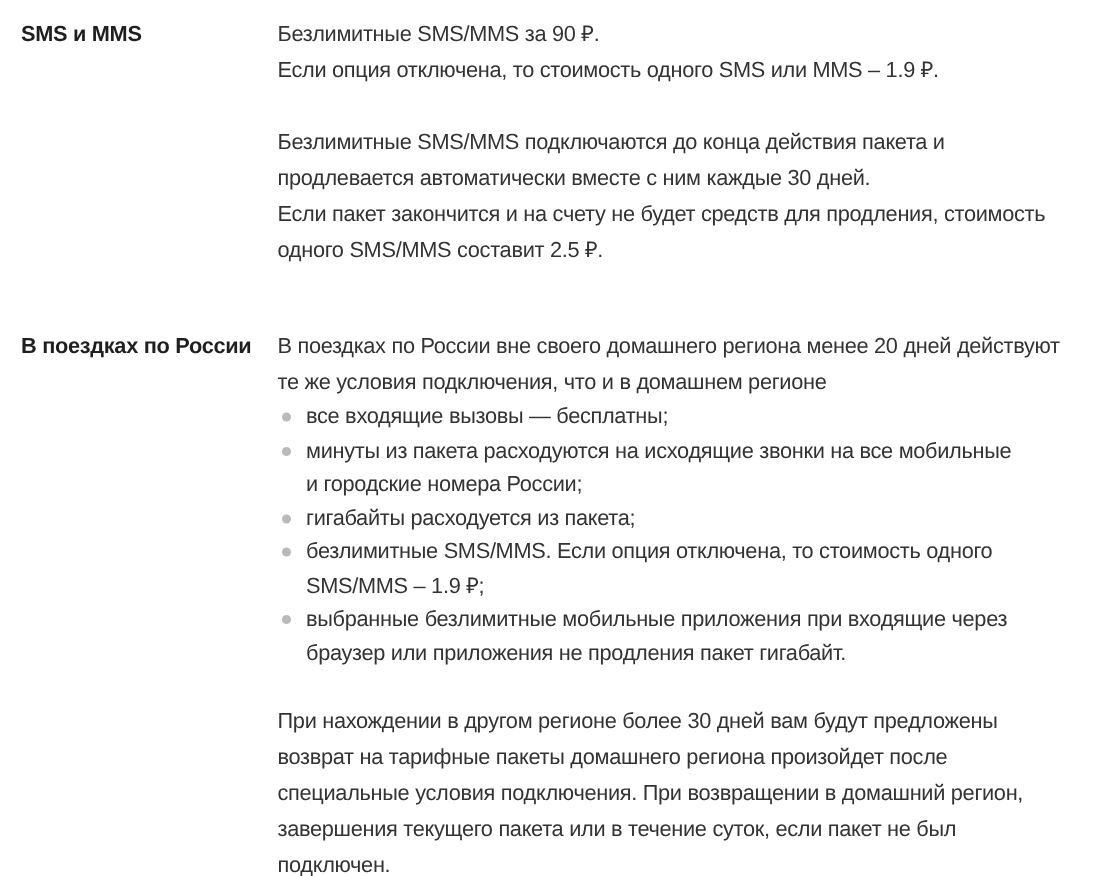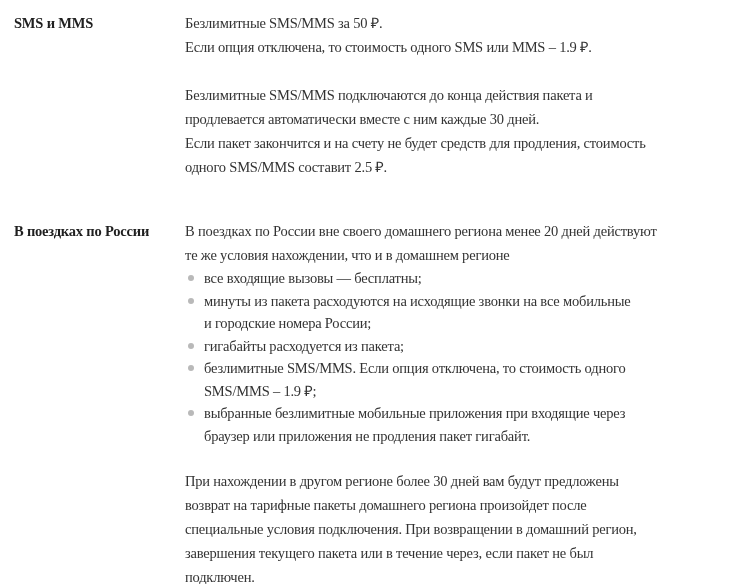--- a/index.html
+++ b/index.html
@@ -26,7 +26,6 @@
     display: grid;
     grid-template-columns: 171px 1fr;
     align-items: start;
-    font-family: Liberation Serif, serif;
   }
   .section.travel {
     margin-top: 40px;

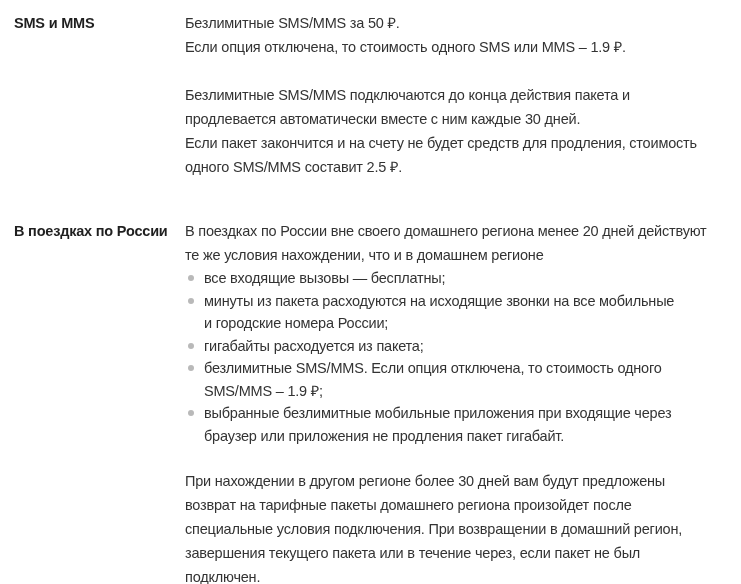--- a/index.html
+++ b/index.html
@@ -81,7 +81,7 @@
     <div class="row-label">SMS и MMS</div>
     <div class="content">
       <p class="para">
-        <span class="line">Безлимитные SMS/MMS за 50 ₽.</span>
+        <span class="line">Безлимитные SMS/MMS за 90 ₽.</span>
         <span class="line">Если опция отключена, то стоимость одного SMS или MMS – 1.9 ₽.</span>
       </p>
       <p class="para last">

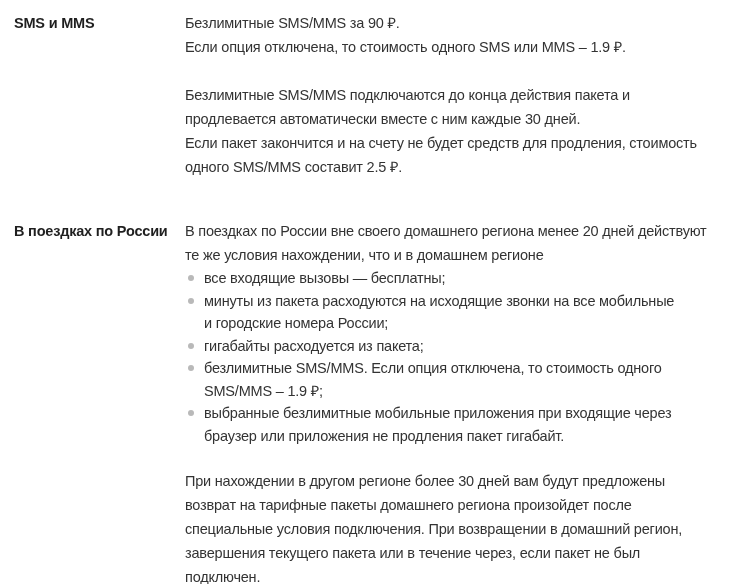--- a/index.html
+++ b/index.html
@@ -98,7 +98,7 @@
     <div class="content">
       <p class="para last">
         <span class="line">В поездках по России вне своего домашнего региона менее 20 дней действуют</span>
-        <span class="line">те же условия нахождении, что и в домашнем регионе</span>
+        <span class="line">те же условия подключения, что и в домашнем регионе</span>
       </p>
       <ul class="bullets">
         <li>

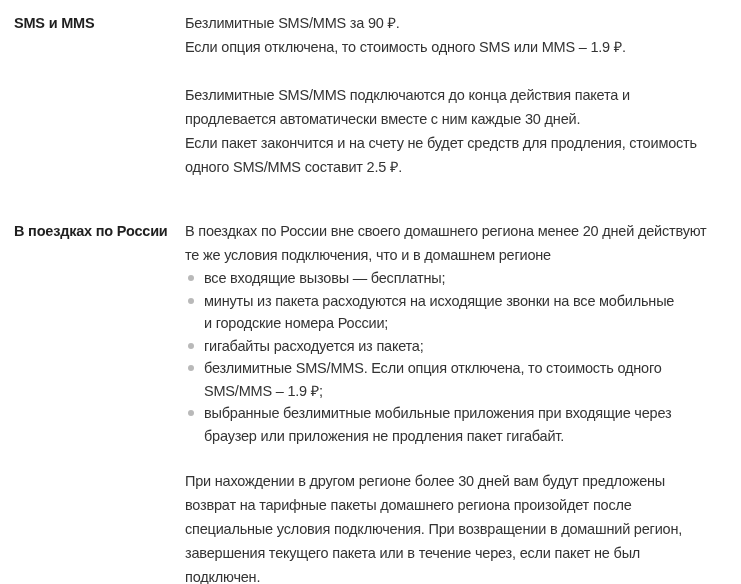--- a/index.html
+++ b/index.html
@@ -129,7 +129,7 @@
         <span class="line">При нахождении в другом регионе более 30 дней вам будут предложены</span>
         <span class="line">возврат на тарифные пакеты домашнего региона произойдет после</span>
         <span class="line">специальные условия подключения. При возвращении в домашний регион,</span>
-        <span class="line">завершения текущего пакета или в течение через, если пакет не был</span>
+        <span class="line">завершения текущего пакета или в течение суток, если пакет не был</span>
         <span class="line">подключен.</span>
       </p>
     </div>

